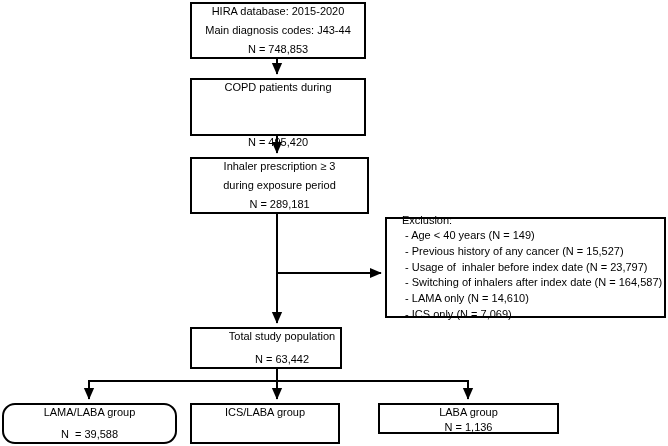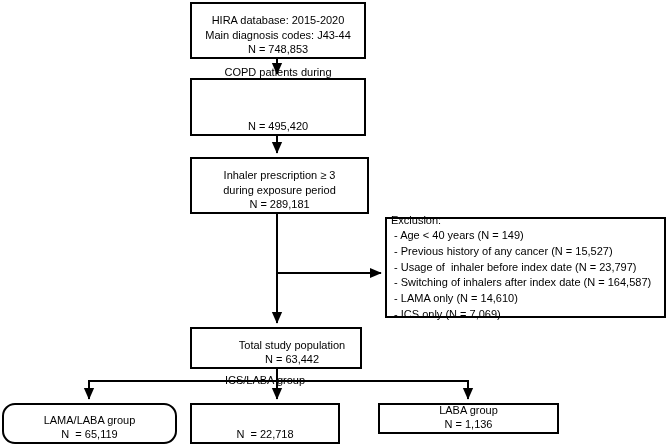--- a/index.html
+++ b/index.html
@@ -32,7 +32,7 @@
     display: flex;
     flex-direction: column;
     align-items: center;
-    justify-content: flex-end;
+    justify-content: space-between;
     color: #000000;
     font-size: 11px;
     line-height: 1.33;

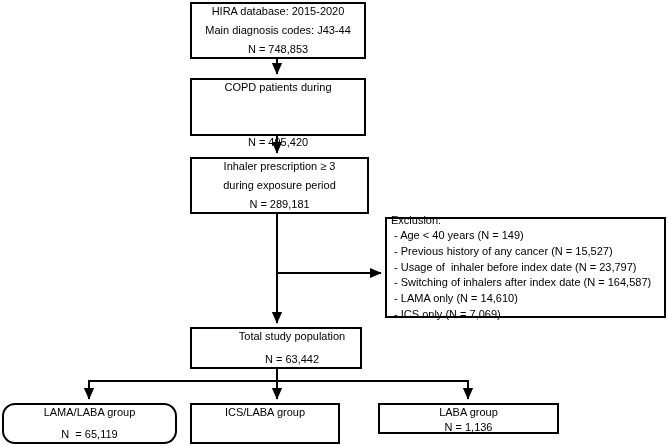--- a/index.html
+++ b/index.html
@@ -47,7 +47,7 @@
     align-items: flex-start;
     justify-content: center;
     text-align: left;
-    padding-left: 4px;
+    padding-left: 15px;
   }
   .node.left-align .line {
     line-height: 1.42;

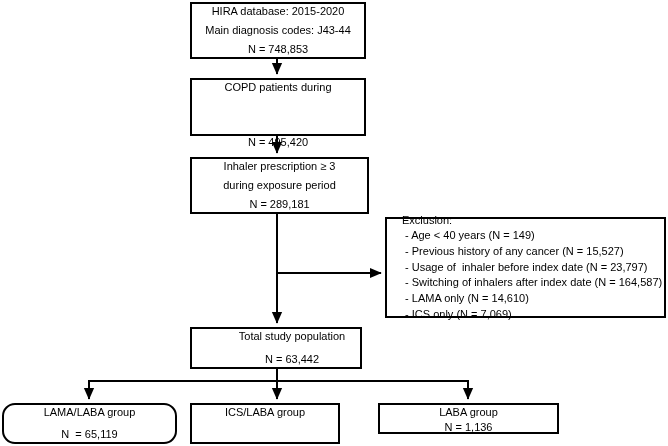--- a/index.html
+++ b/index.html
@@ -58,7 +58,7 @@
   #node-copd        { left: 190px; top: 78px;  width: 176px; height: 58px; gap: 40px; }
   #node-inhaler     { left: 190px; top: 157px; width: 179px; height: 57px; }
   #node-exclusion   { left: 385px; top: 217px; width: 281px; height: 101px; }
-  #node-total       { left: 190px; top: 327px; width: 172px; height: 42px; padding-left: 32px; }
+  #node-total       { left: 190px; top: 327px; width: 152px; height: 42px; padding-left: 32px; }
   #node-lamalaba    { left: 2px;   top: 403px; width: 175px; height: 41px; border-radius: 13px; }
   #node-icslaba     { left: 190px; top: 403px; width: 150px; height: 41px; gap: 40px; }
   #node-laba        { left: 378px; top: 403px; width: 181px; height: 31px; }

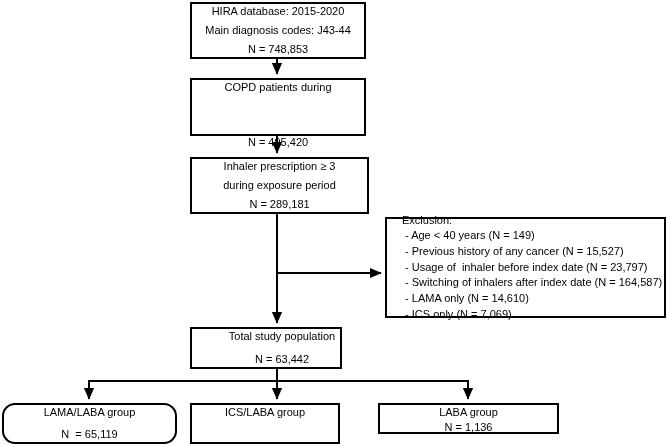--- a/index.html
+++ b/index.html
@@ -124,7 +124,7 @@
 
   <div class="node" id="node-lamalaba">
     <span class="line">LAMA/LABA group</span>
-    <span class="line">N  = 65,119</span>
+    <span class="line">N  = 39,588</span>
   </div>
 
   <div class="node" id="node-icslaba">

